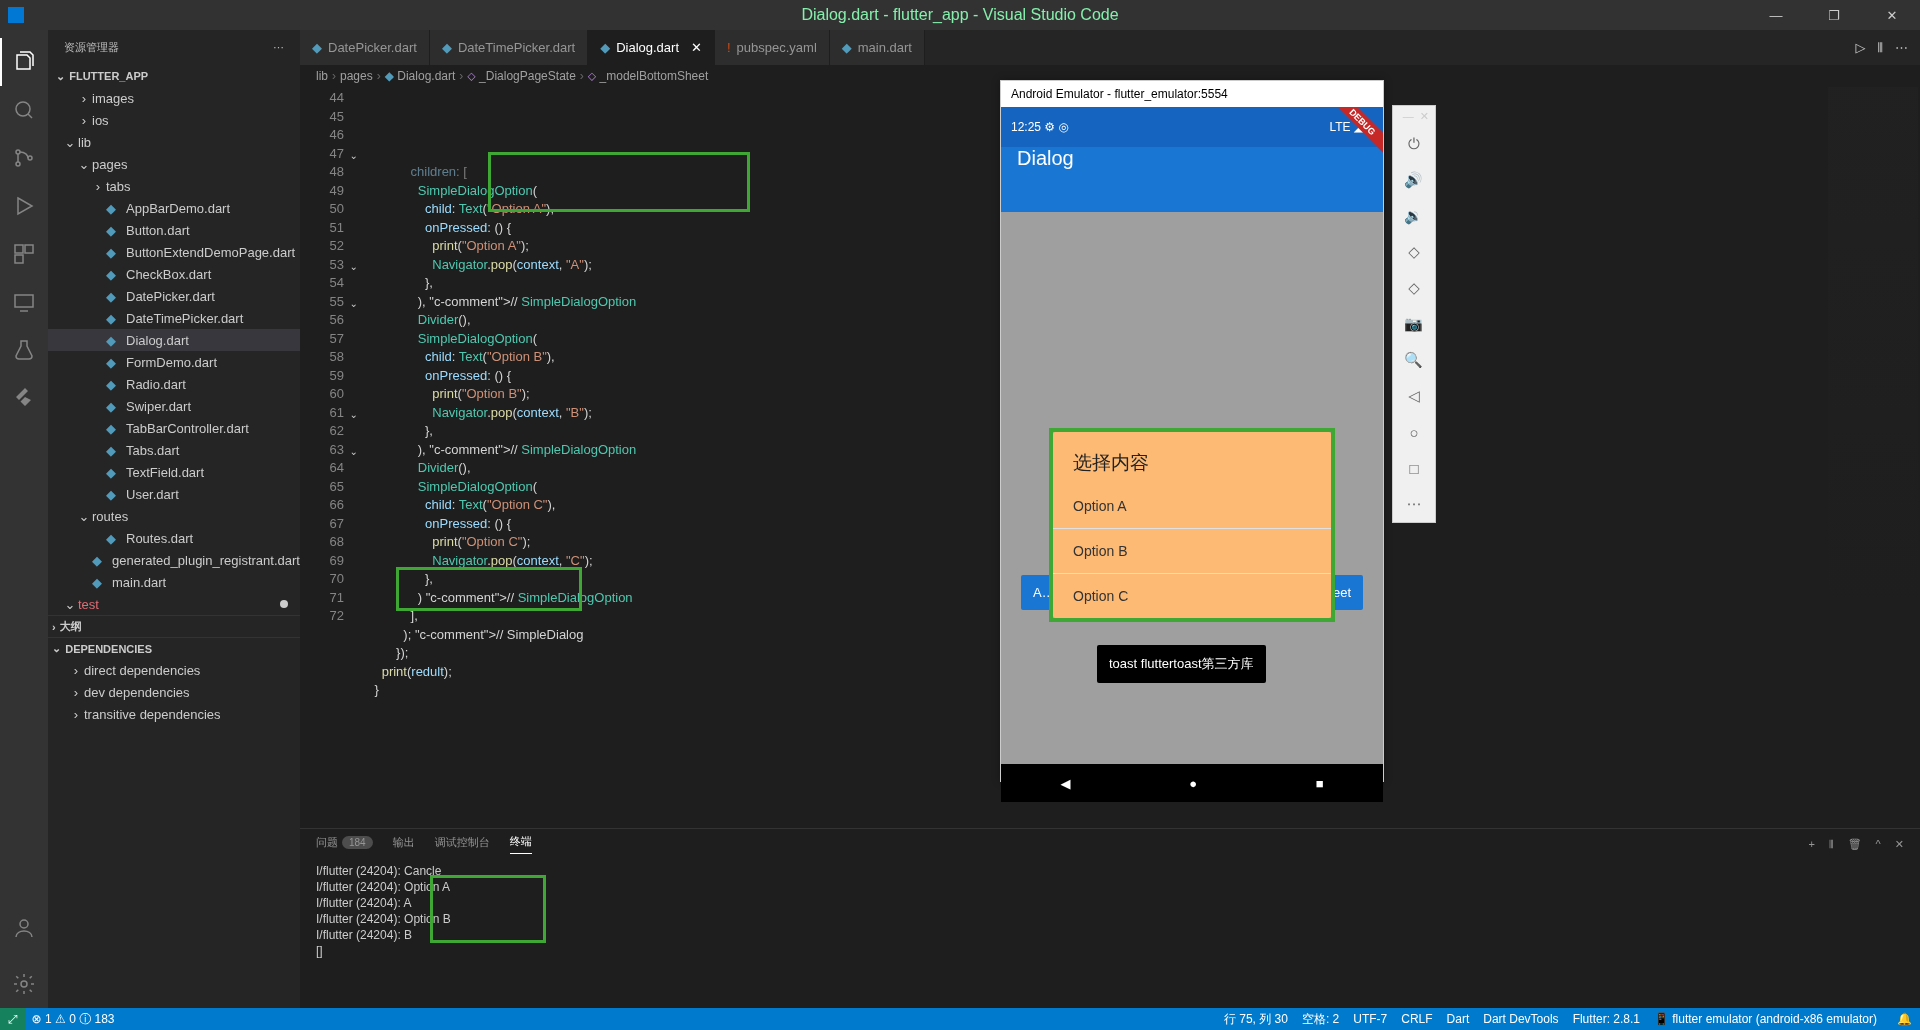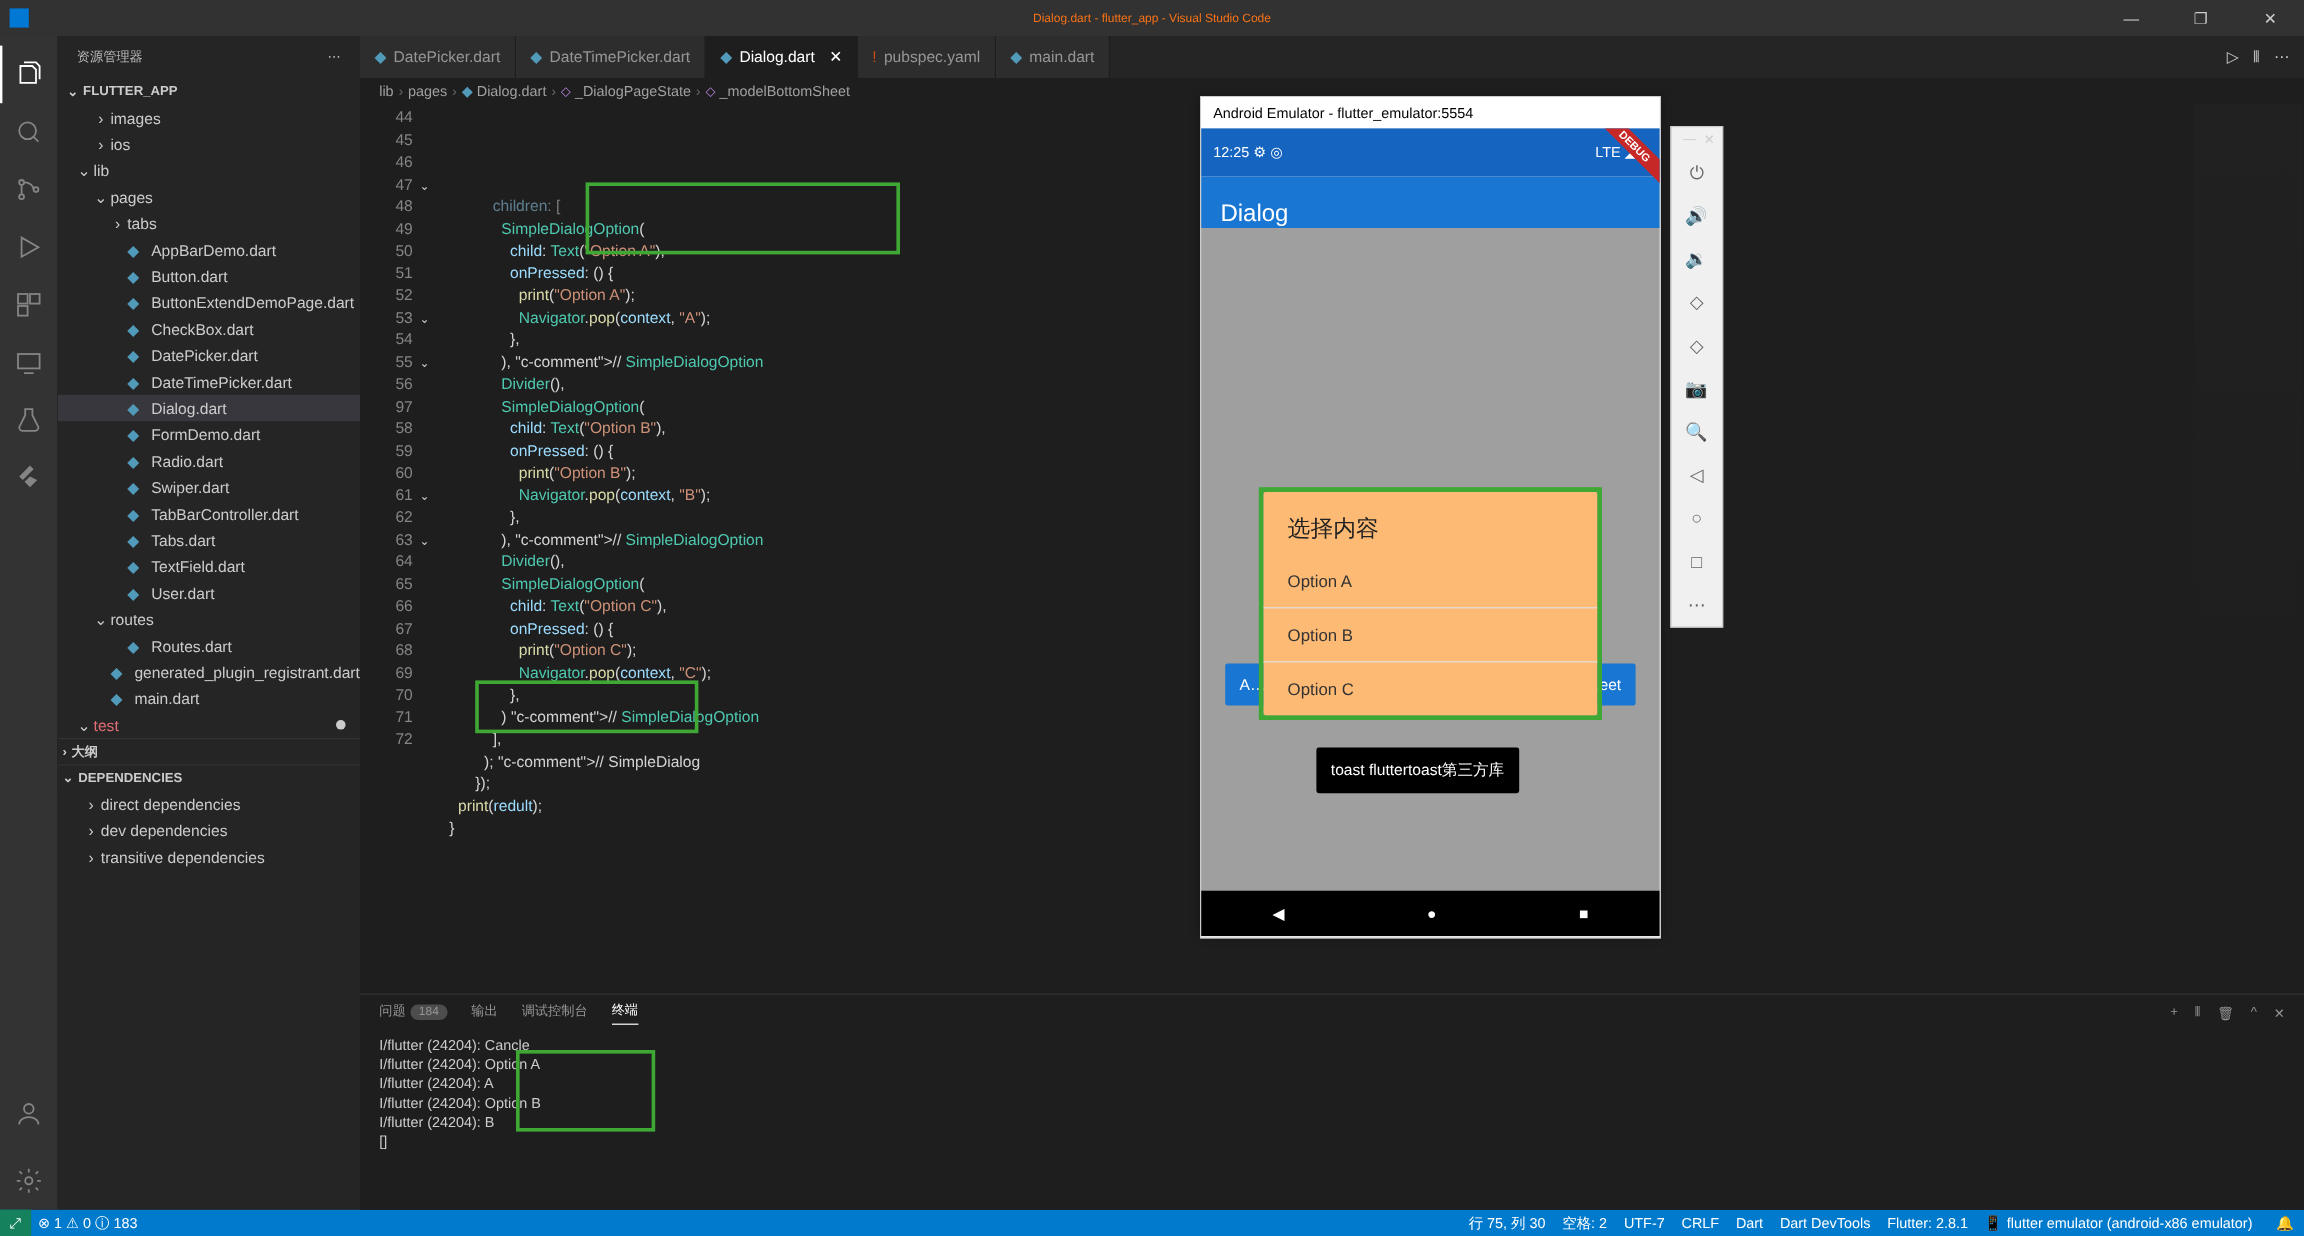--- a/index.html
+++ b/index.html
@@ -10,7 +10,7 @@
 .titlebar .logo { width: 16px; height: 16px; background: #0078d4; margin-right: 8px; }
 .titlebar .menus { display: flex; gap: 2px; }
 .titlebar .menu-item { padding: 4px 8px; cursor: pointer; color: #cccccc; font-size: 12px; }
-.titlebar .title { position: absolute; left: 50%; transform: translateX(-50%); color: #f97316; font-size: 10px; }
+.titlebar .title { position: absolute; left: 50%; transform: translateX(-50%); color: #86efac; font-size: 16px; }
 .titlebar .win-controls { margin-left: auto; display: flex; gap: 18px; color: #cccccc; }
 .titlebar .win-btn { width: 40px; text-align: center; cursor: pointer; }
 

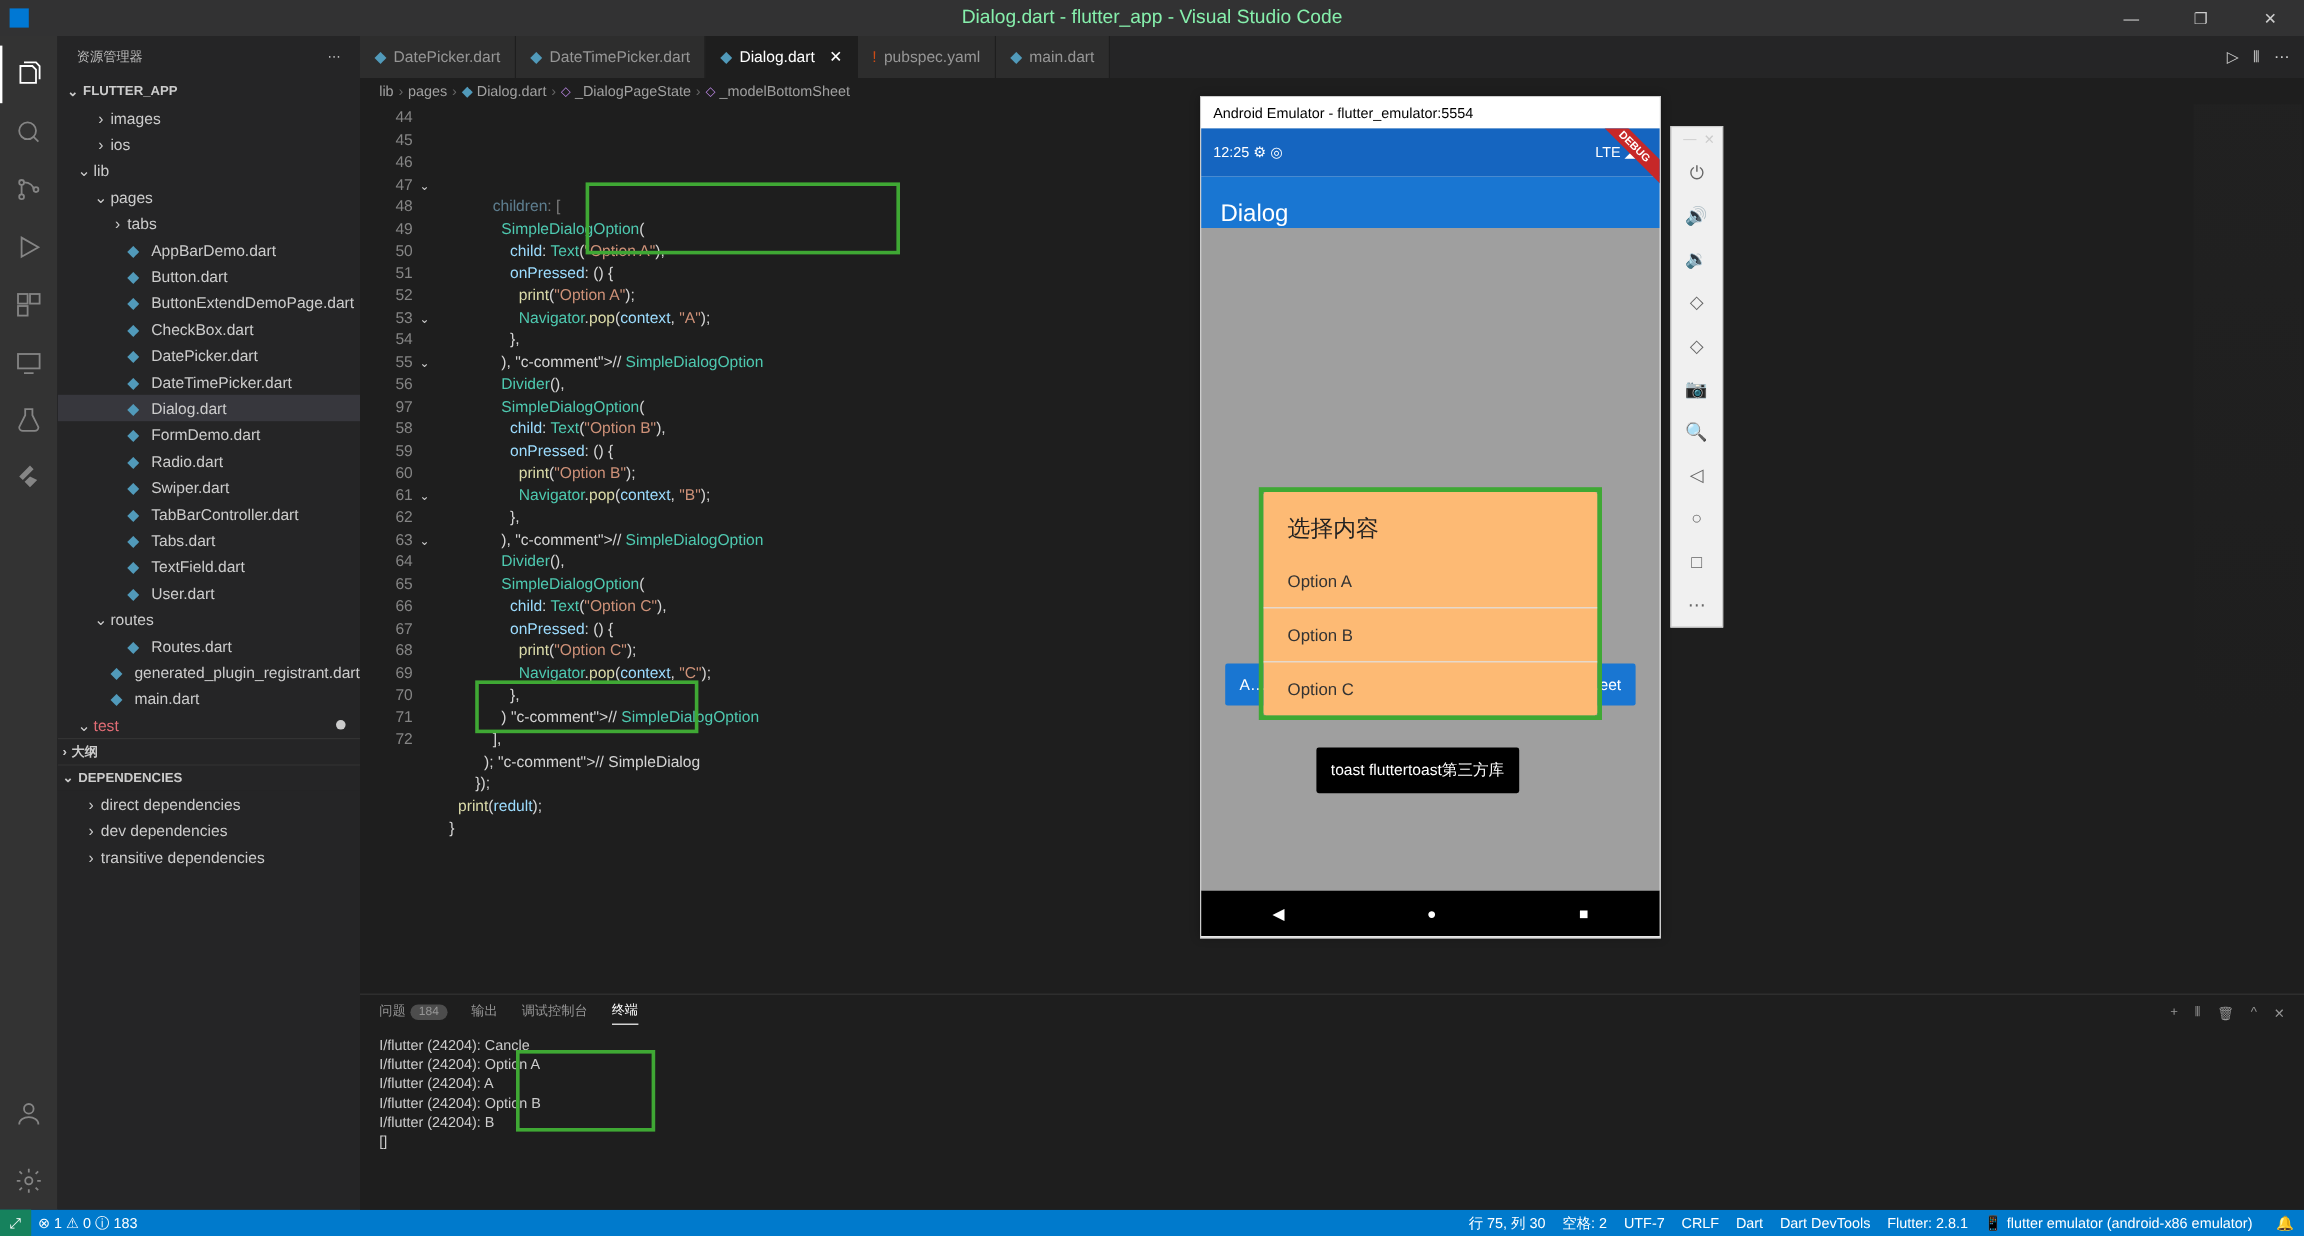--- a/index.html
+++ b/index.html
@@ -82,7 +82,7 @@
 .emu-titlebar { height: 26px; background: #fff; color: #000; display: flex; align-items: center; padding: 0 10px; font-size: 12px; }
 .emu-screen { background: #e8e8e8; position: relative; height: 674px; }
 .emu-statusbar { height: 40px; background: #1565c0; color: #fff; display: flex; align-items: center; justify-content: space-between; padding: 0 10px; font-size: 12px; position: relative; }
-.emu-appbar { height: 43px; background: #1976d2; color: #fff; display: flex; align-items: flex-end; padding: 0 16px; font-size: 20px; }
+.emu-appbar { height: 65px; background: #1976d2; color: #fff; display: flex; align-items: flex-start; padding: 0 16px; font-size: 20px; }
 .emu-body { position: relative; height: 552px; background: #9f9f9f; }
 .emu-navbar { height: 38px; background: #000; display: flex; justify-content: space-around; align-items: center; color: #fff; }
 .debug-banner { position: absolute; top: 0; right: 0; width: 56px; height: 56px; overflow: hidden; }

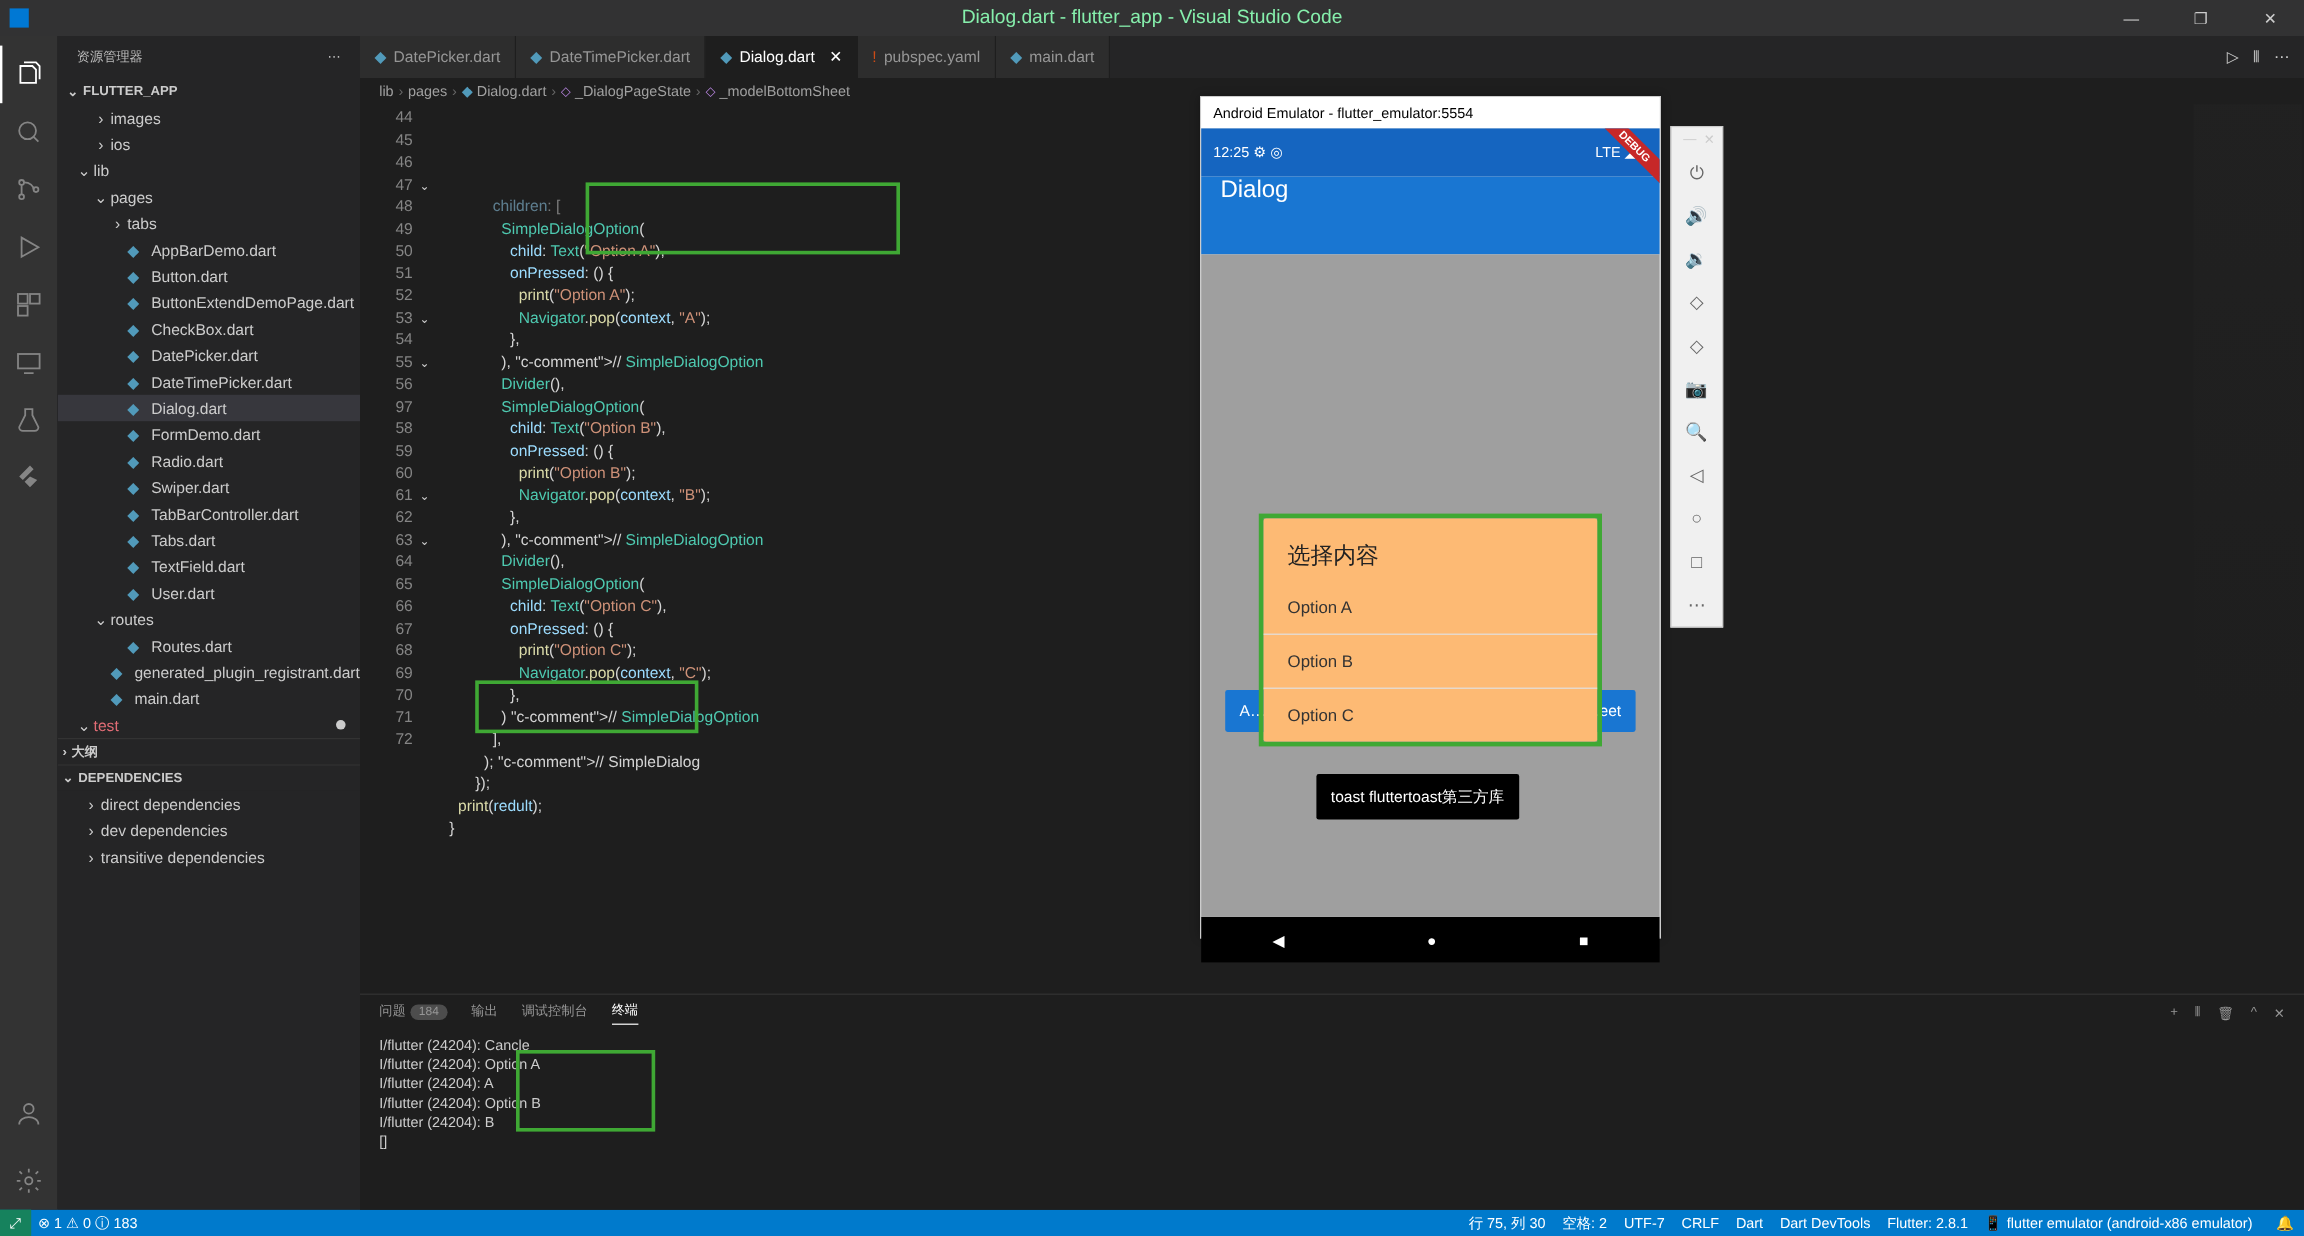--- a/index.html
+++ b/index.html
@@ -398,7 +398,7 @@
           <div class="ln">54</div>
           <div class="ln">55<span class="fold">⌄</span></div>
           <div class="ln">56</div>
-          <div class="ln">97</div>
+          <div class="ln">57</div>
           <div class="ln">58</div>
           <div class="ln">59</div>
           <div class="ln">60</div>

